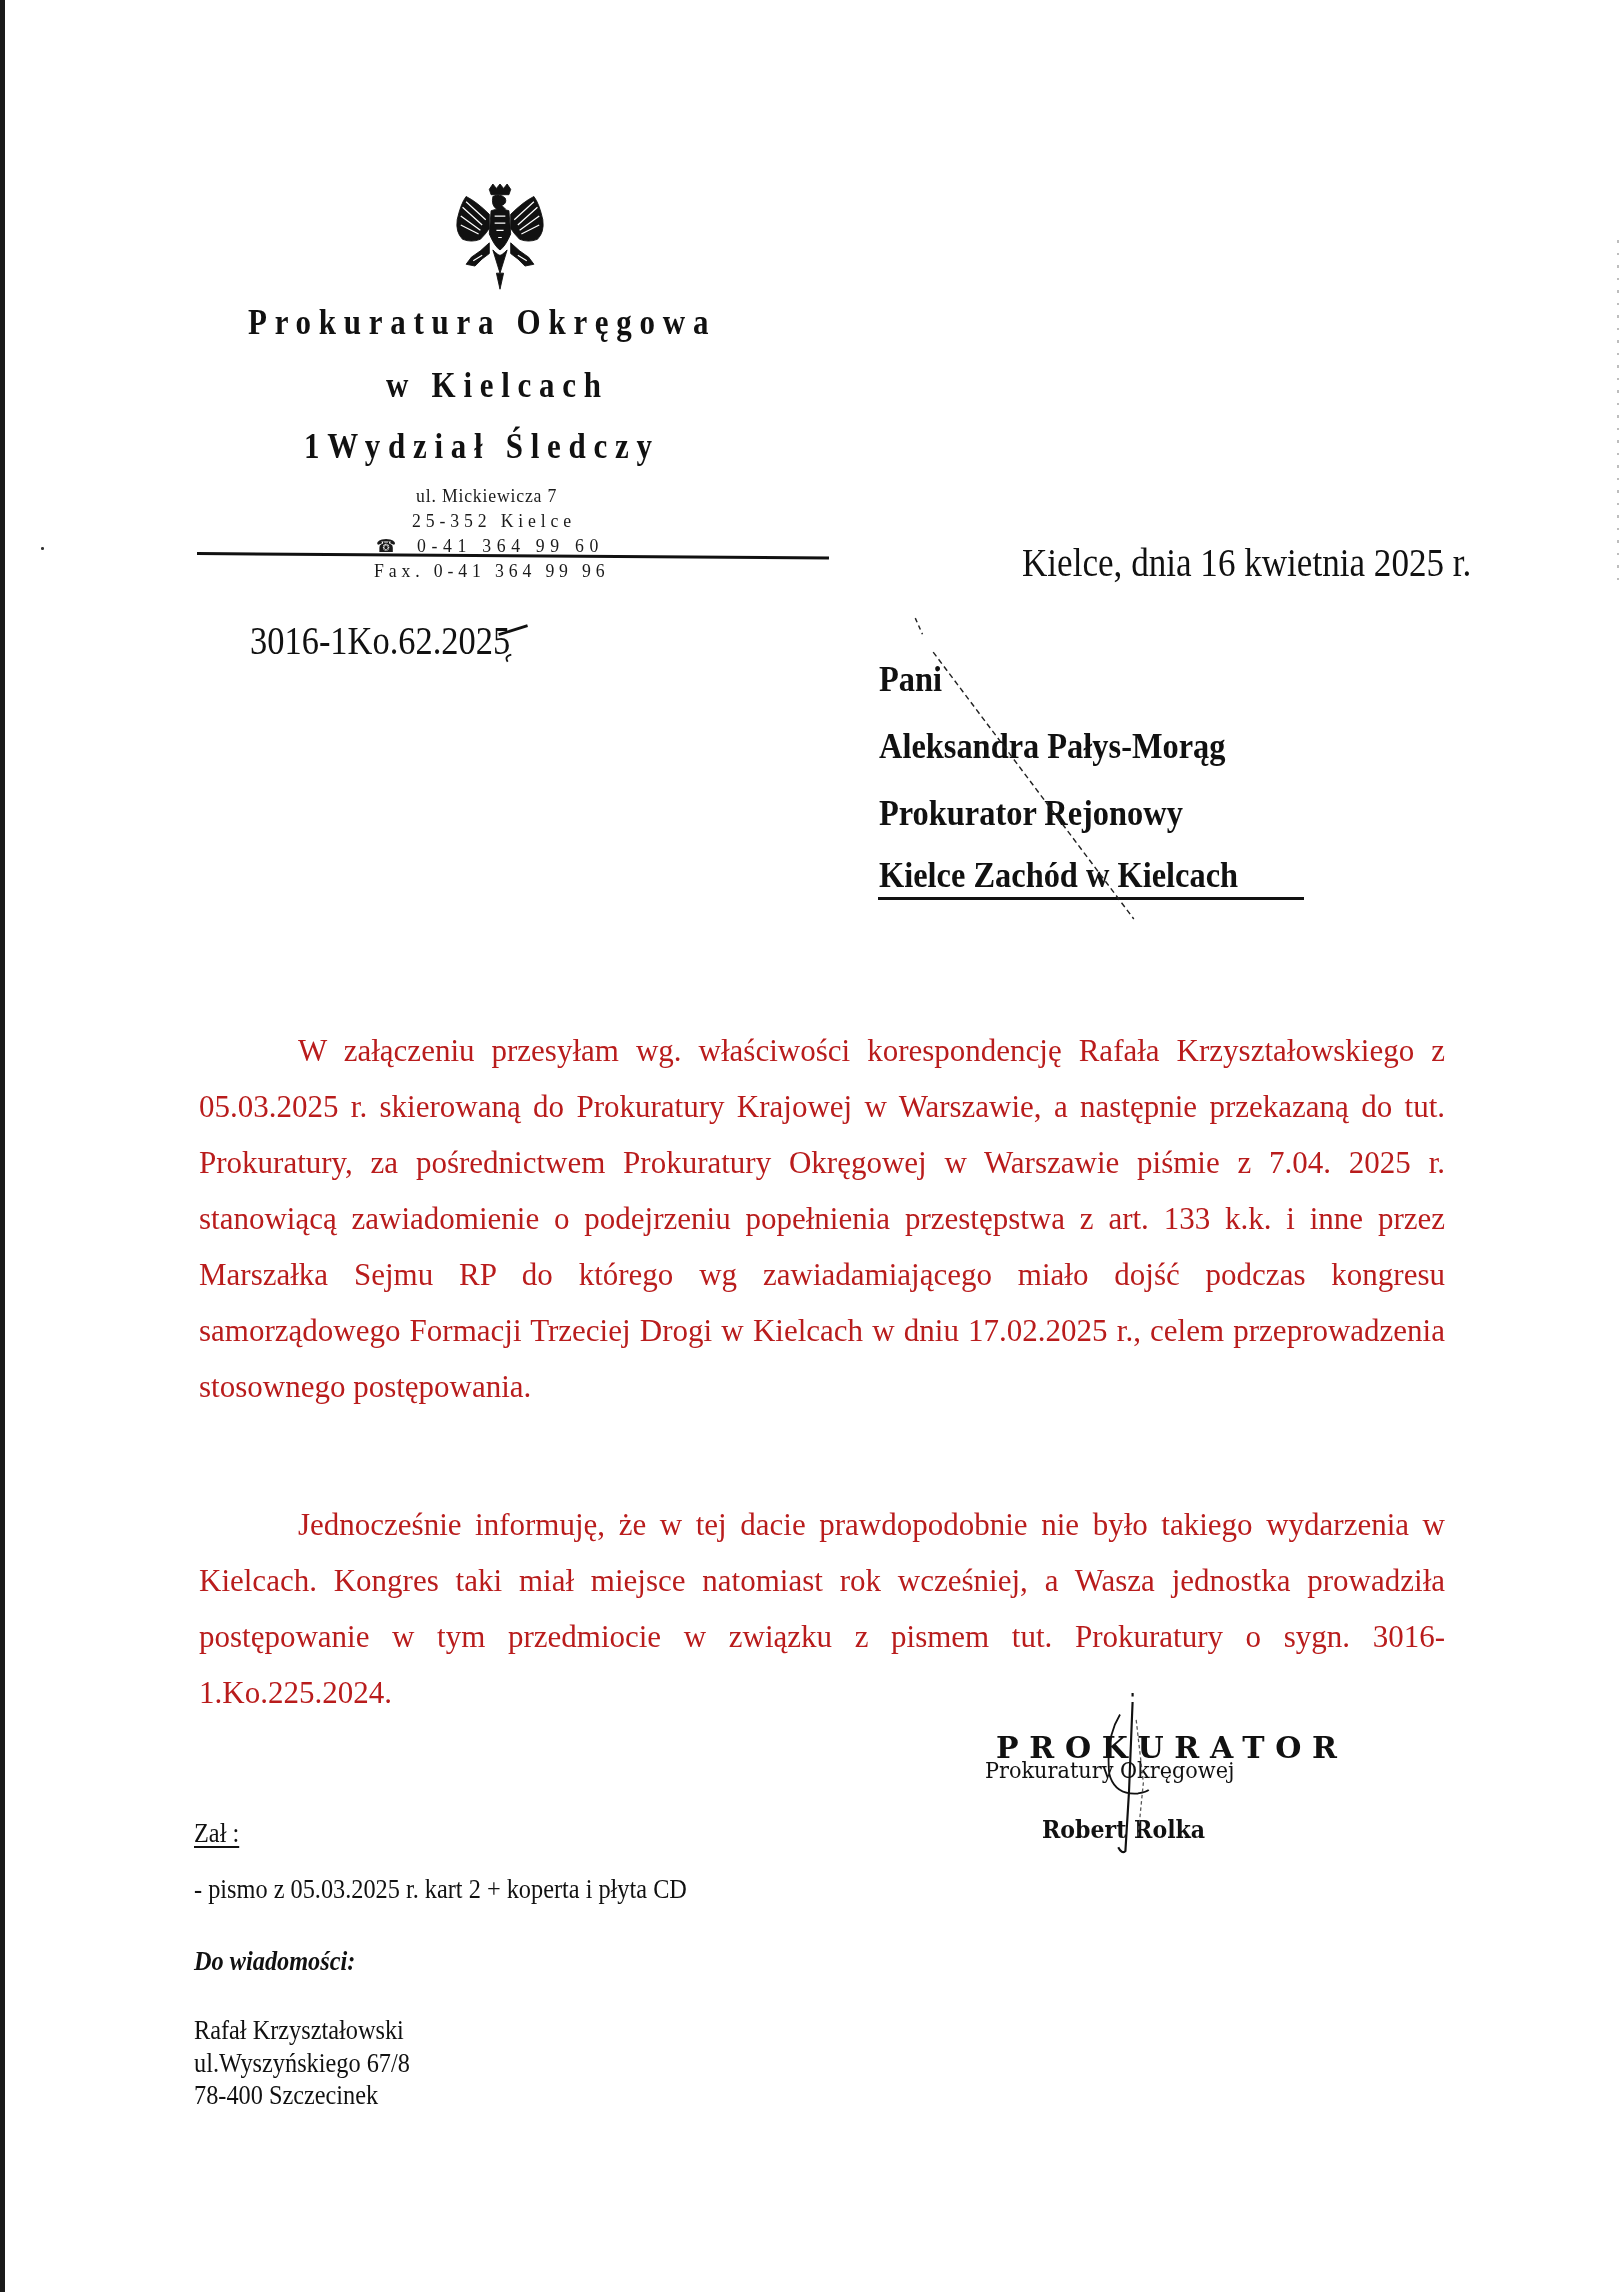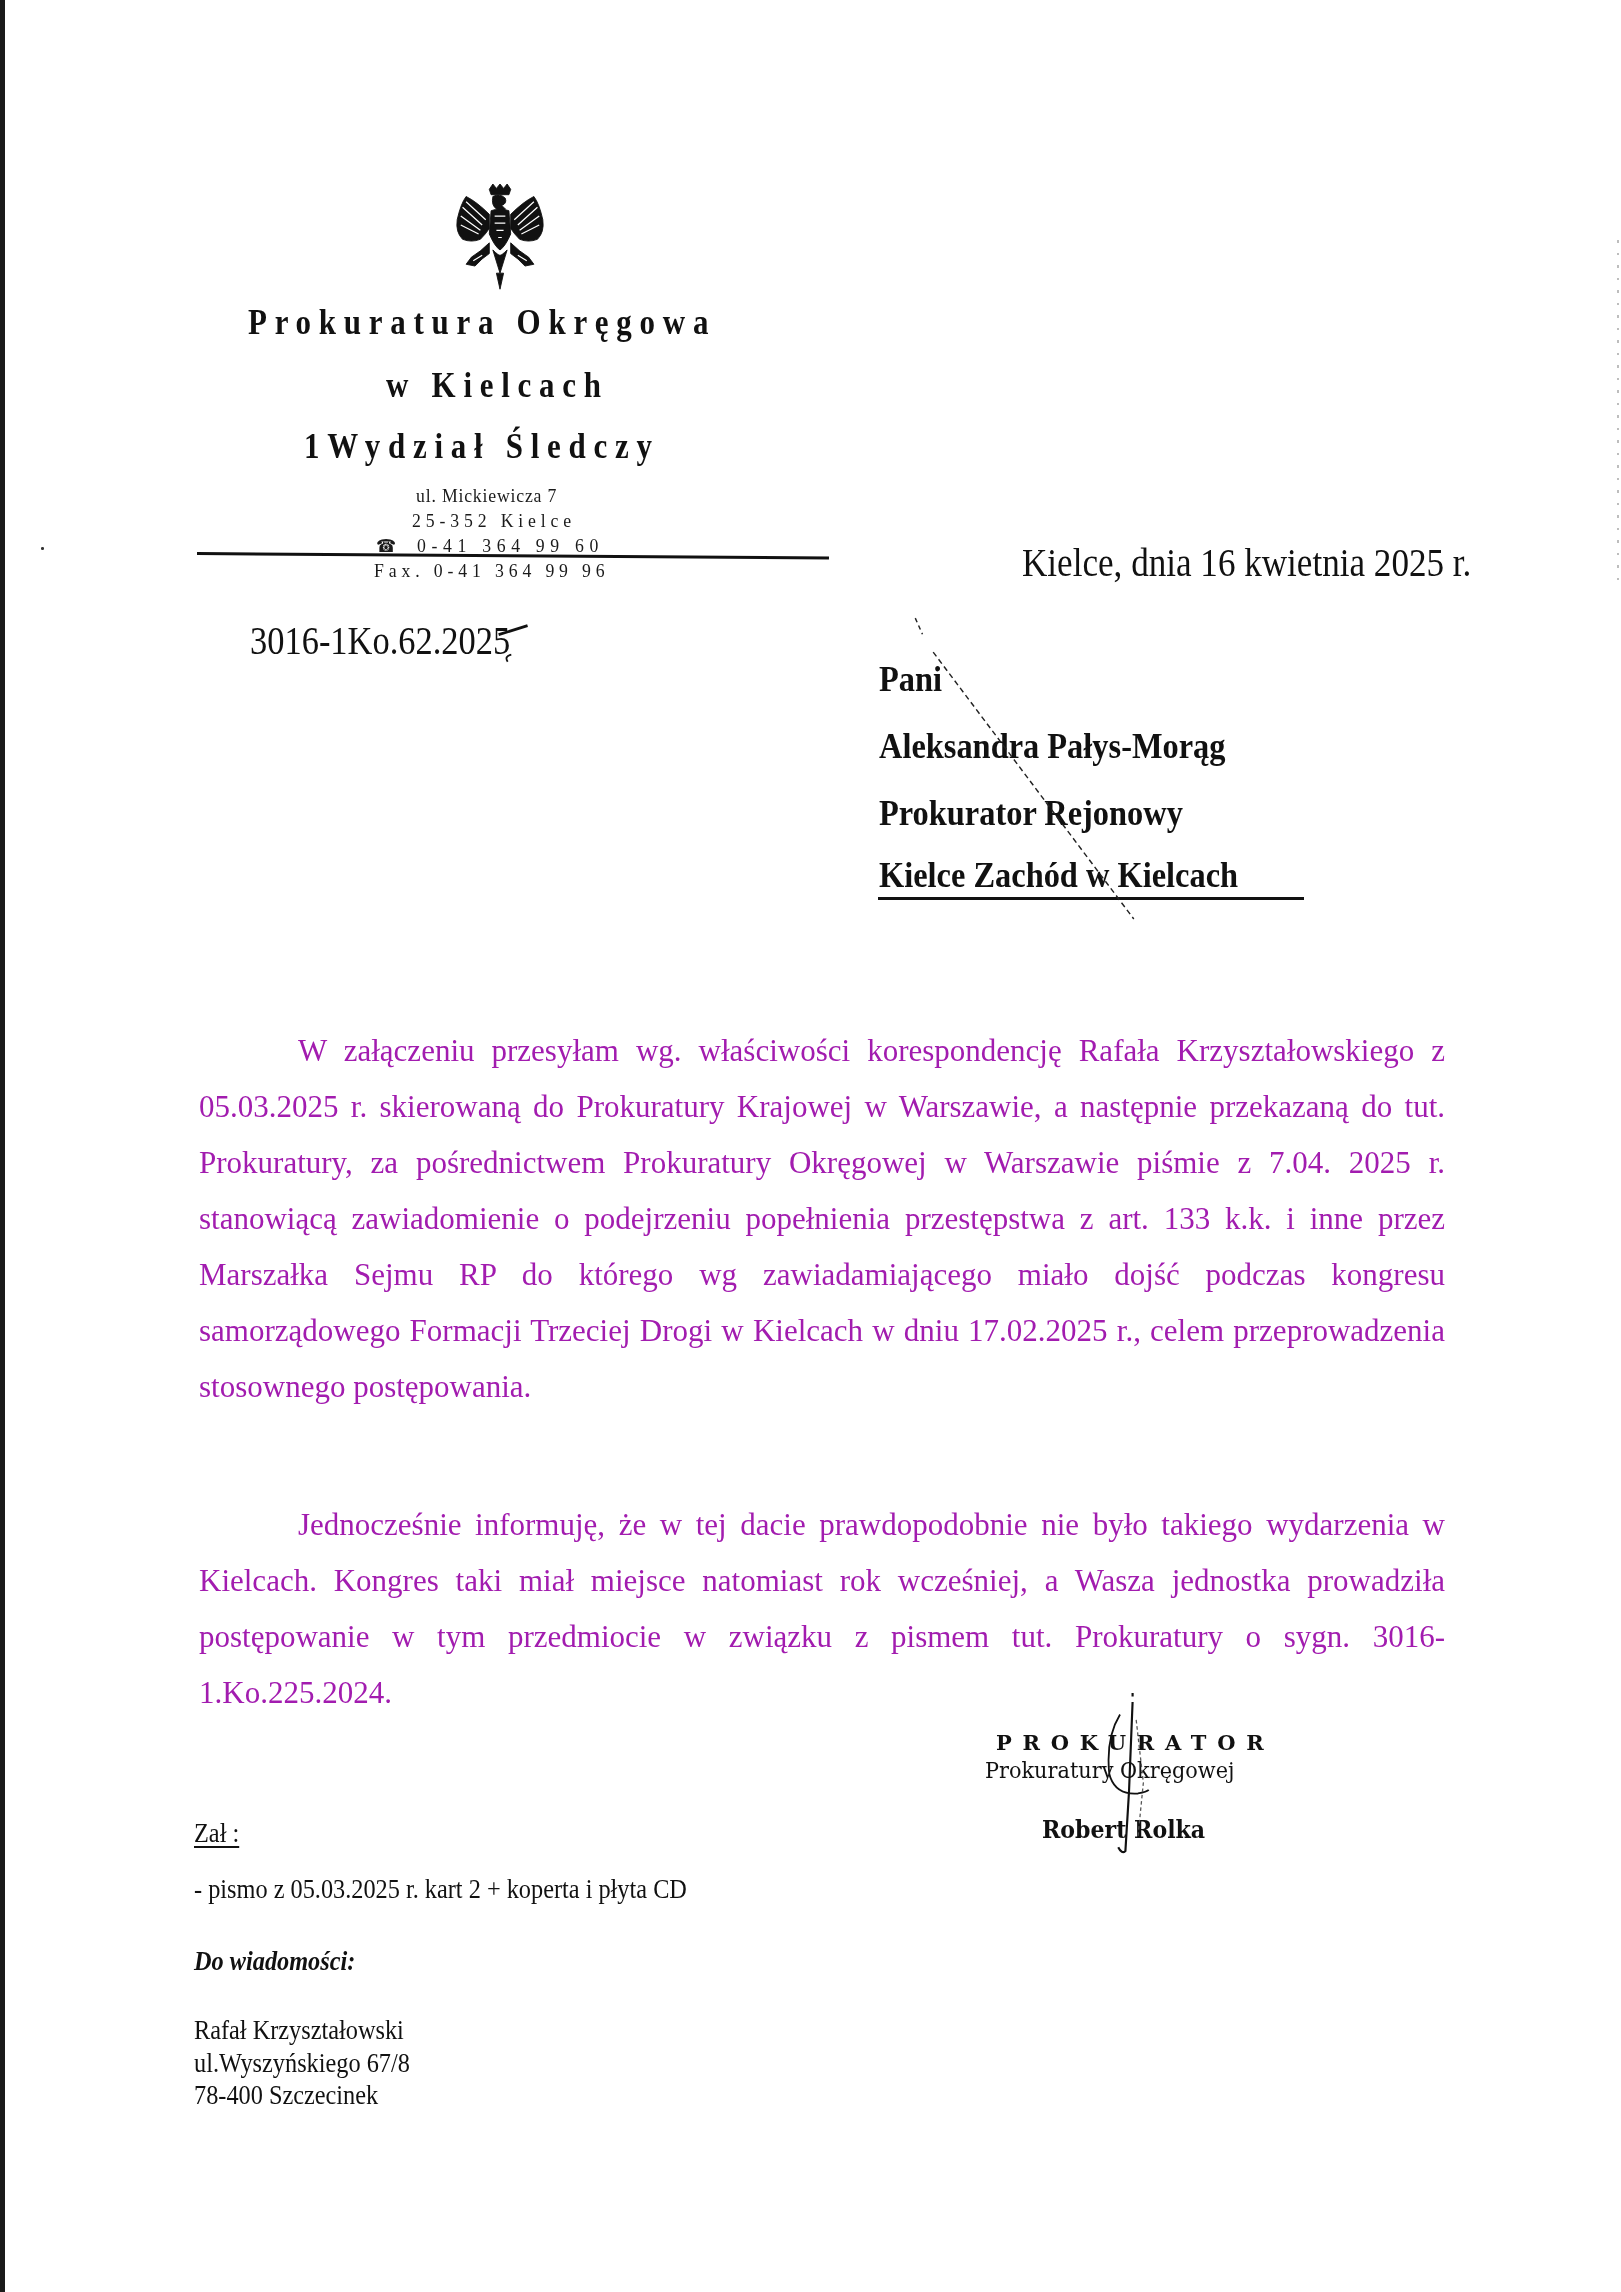--- a/index.html
+++ b/index.html
@@ -42,7 +42,7 @@
 
   
   .body-text { position: absolute; left: 199px; width: 1246px; font-size: 31px; line-height: 56px;
-               text-align: justify; color: #a21caf; }
+               text-align: justify; color: #b91c1c; }
   .body-text p { margin: 0; text-indent: 99px; }
   .p1 { top: 1023px; }
   .p2 { top: 1497px; }

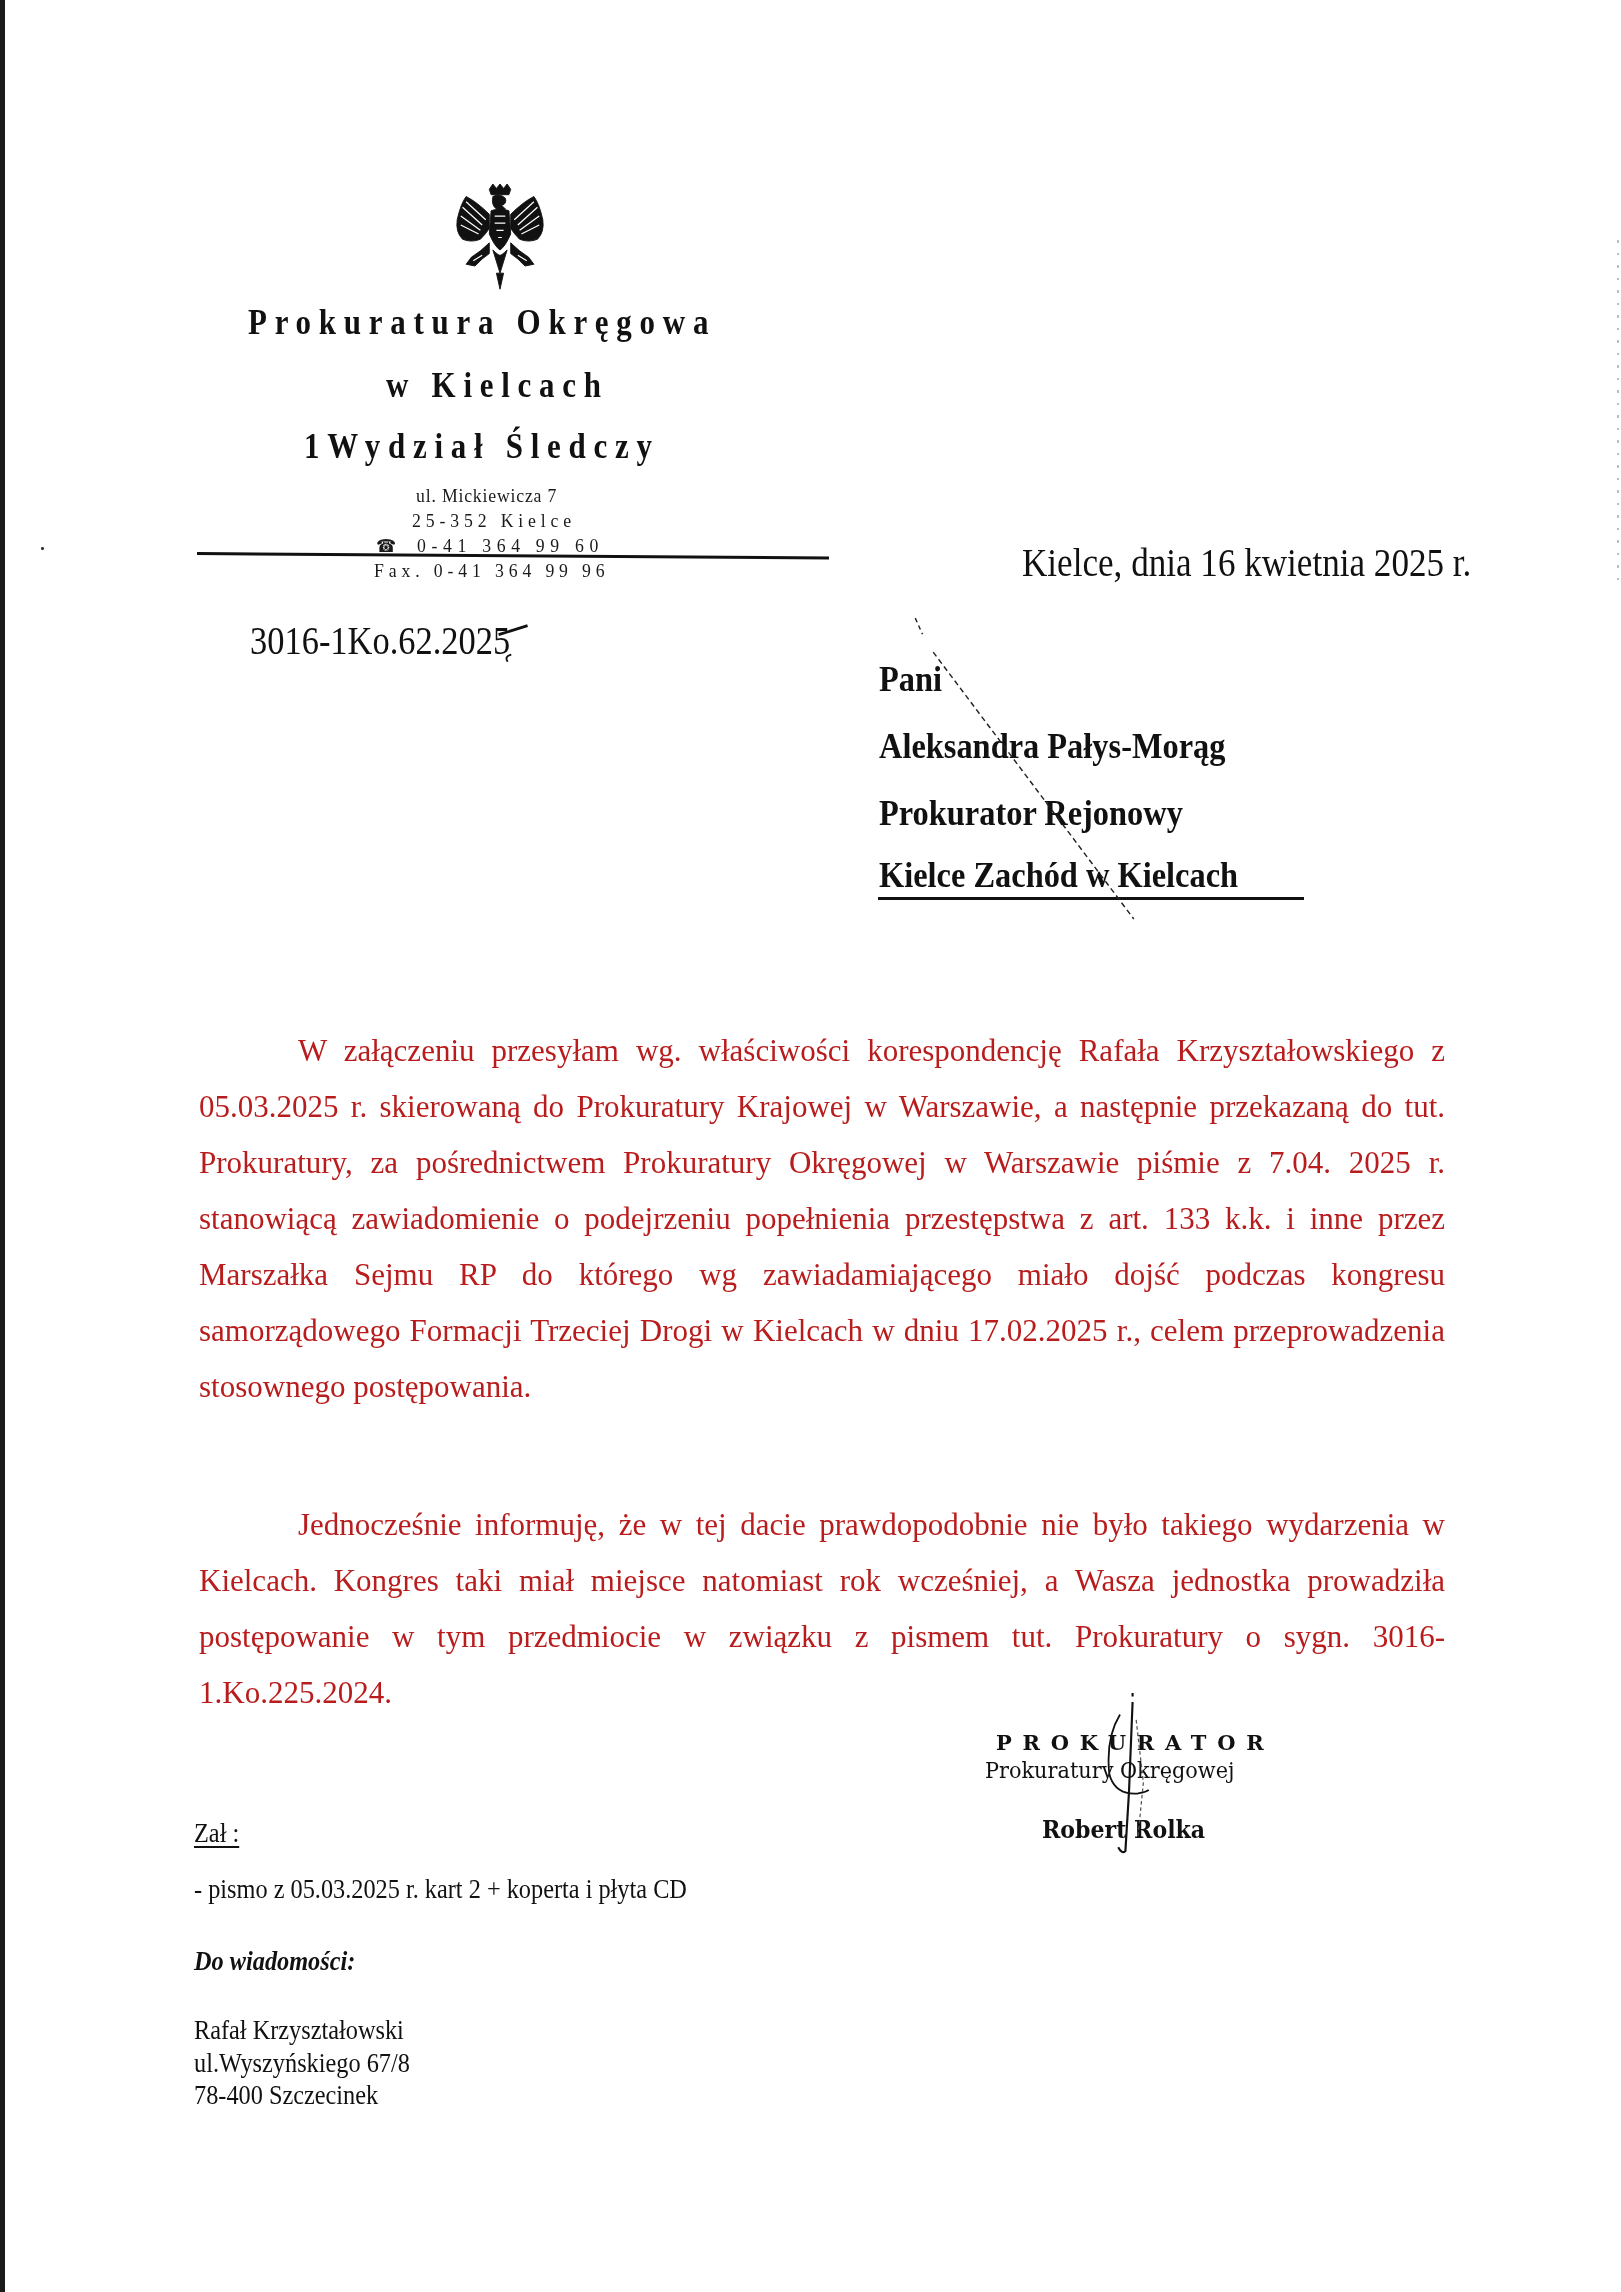--- a/index.html
+++ b/index.html
@@ -48,7 +48,7 @@
   .p2 { top: 1497px; }
 
   
-  .sig-title { left: 996px; top: 1730px; font-family: "DejaVu Serif", serif; font-weight: bold; font-size: 21px; letter-spacing: 10.7px; }
+  .sig-title { left: 996px; top: 1730px; font-family: "DejaVu Serif", serif; font-weight: bold; font-size: 30px; letter-spacing: 10.7px; }
   .sig-sub { left: 985px; top: 1757px; font-family: "DejaVu Serif", serif; font-size: 22.4px; transform: scaleX(0.93); transform-origin: left top; }
   .sig-name { left: 1042px; top: 1815px; font-family: "DejaVu Serif", serif; font-weight: bold; font-size: 24px; transform: scaleX(0.92); transform-origin: left top; }
   .sig-stroke { position: absolute; left: 1093px; top: 1684px; width: 72px; height: 175px; }

